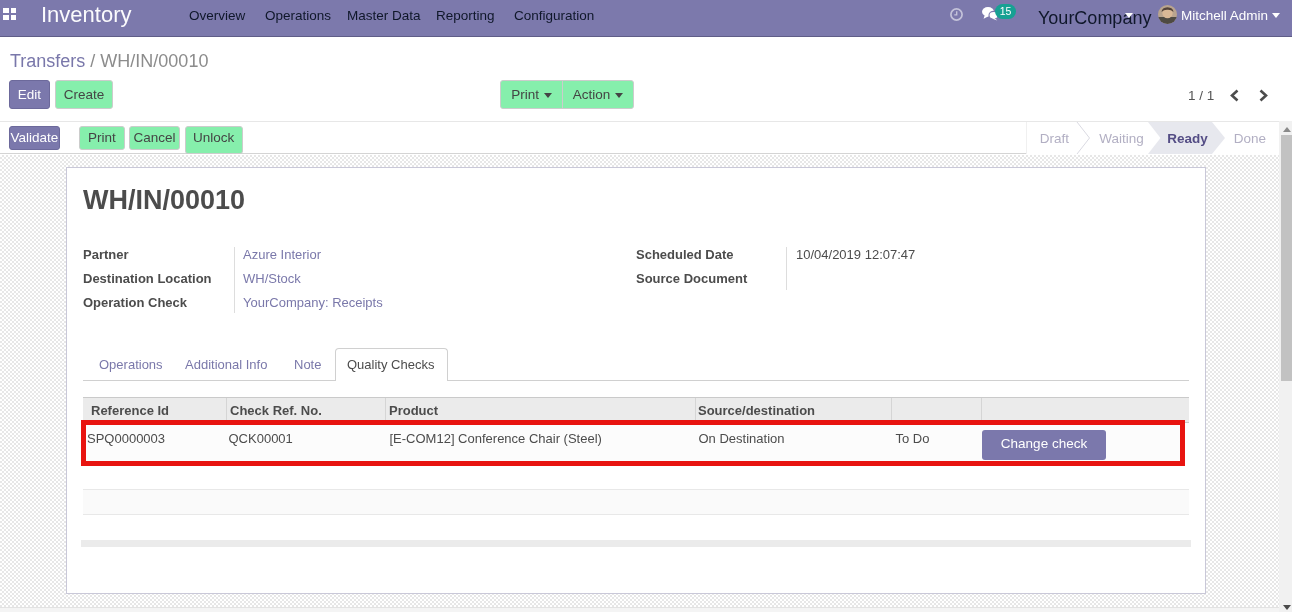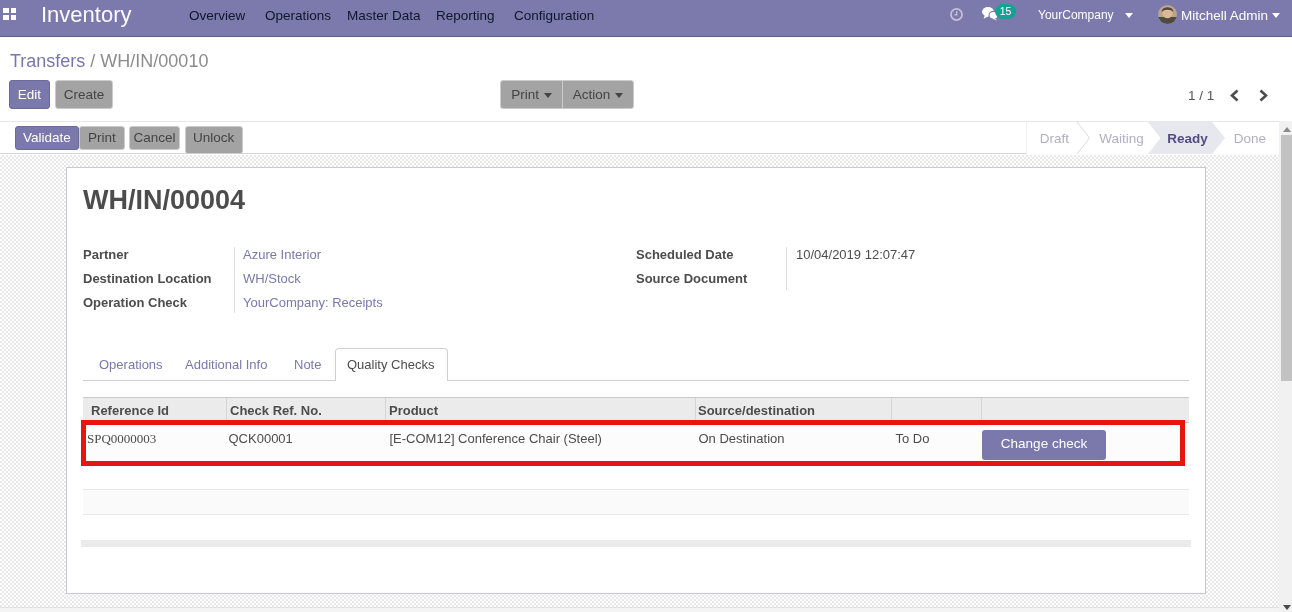--- a/index.html
+++ b/index.html
@@ -62,7 +62,7 @@
     <path d="M12.5 11 L15.3 13.6 L9.8 11.6 Z" fill="#fff"></path>
   </svg>
   <div class="abs" style="left:995px;top:4px;width:21px;height:15px;background:#17a193;border-radius:7.5px;color:#fff;font-size:10.5px;line-height:15px;text-align:center;">15</div>
-  <div class="abs" style="left:1038px;top:8px;font-size:12px;color:#ffffff;">YourCompany</div>
+  <div class="abs" style="left:1038px;top:8px;font-size:18px;color:#0f172a;">YourCompany</div>
   <div class="abs caret" style="left:1124.5px;top:13px;"></div>
   <svg class="abs" style="left:1158px;top:5px" width="19" height="19" viewBox="0 0 19 19">
     <defs>

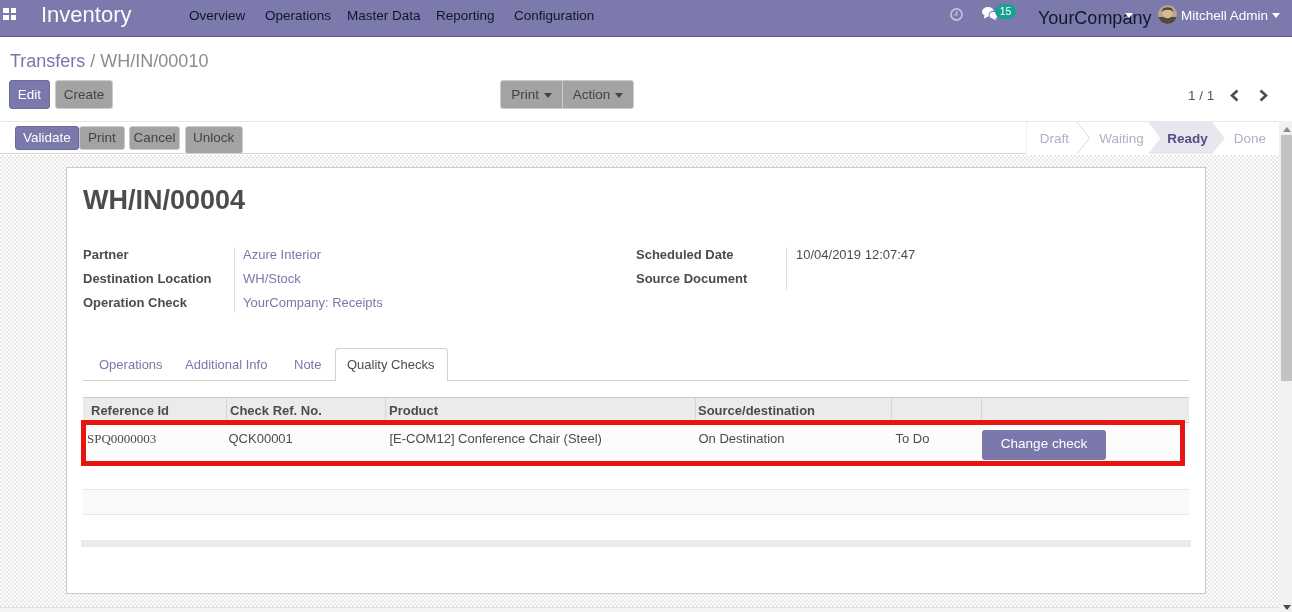--- a/index.html
+++ b/index.html
@@ -20,7 +20,7 @@
 .bc2 { color:#8c8c8c; }
 .btn { position:absolute; font-family:"Liberation Sans",sans-serif; font-size:13.5px; border-radius:3px; text-align:center; }
 .btn-pri { background:#7b78ac; border:1px solid #6c699b; color:#fff; }
-.btn-sec { background:#a3a3a3; border:1px solid #ccc; color:#444; }
+.btn-sec { background:#86efac; border:1px solid #ccc; color:#444; }
 
 
 #content { left:0; top:155px; width:1279px; height:452px;

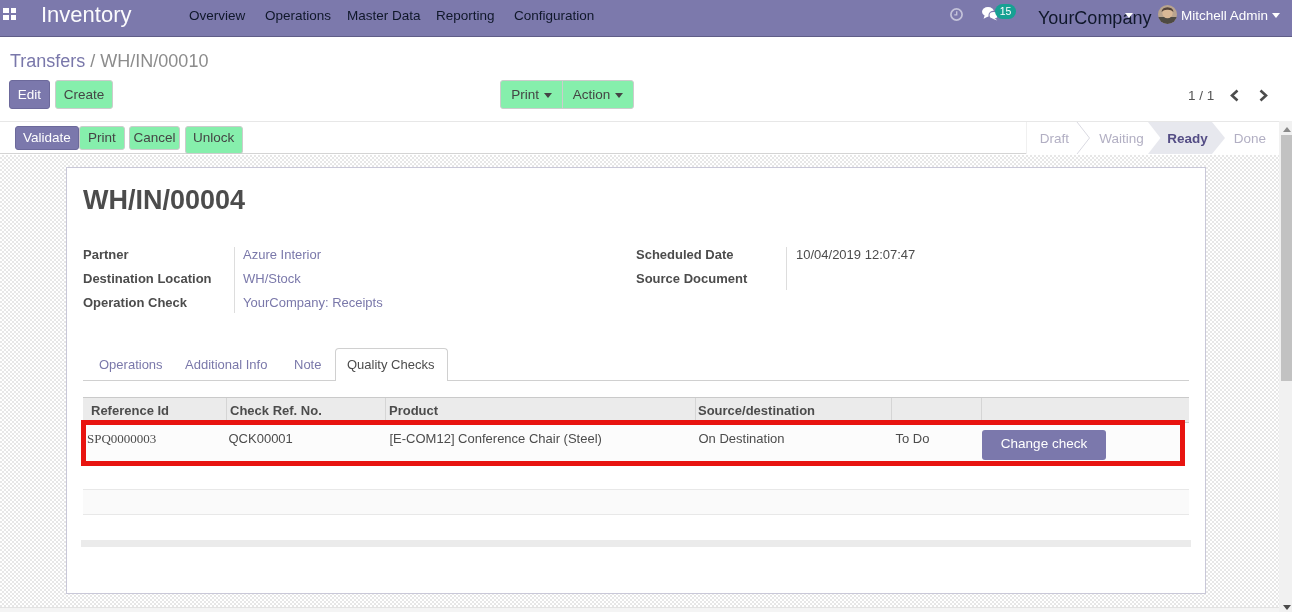--- a/index.html
+++ b/index.html
@@ -95,7 +95,7 @@
   </svg>
 
 <div class="abs" style="left:0;top:121px;width:1279px;height:33px;background:#fff;border-top:1px solid #e7e7e7;border-bottom:1px solid #d4d4d4;"></div>
-<div class="btn btn-pri" style="left:15px;top:125.5px;width:64px;height:24px;line-height:22px;">Validate</div>
+<div class="btn btn-pri" style="left:9px;top:125.5px;width:51px;height:24px;line-height:22px;">Validate</div>
 <div class="btn btn-sec" style="left:79px;top:125.5px;width:46px;height:24px;line-height:22px;">Print</div>
 <div class="btn btn-sec" style="left:129px;top:125.5px;width:51px;height:24px;line-height:22px;">Cancel</div>
 <div class="btn btn-sec" style="left:184.5px;top:125.5px;width:58.5px;height:28px;line-height:22px;">Unlock</div>

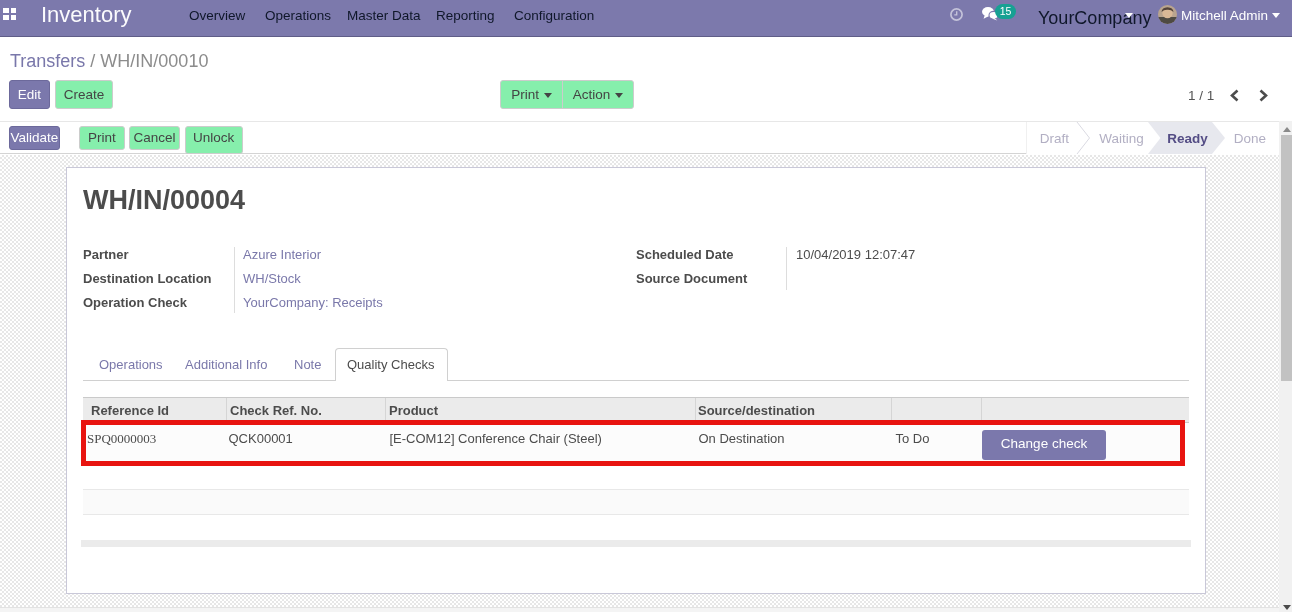--- a/index.html
+++ b/index.html
@@ -114,7 +114,7 @@
 <div class="abs" id="content"></div>
 <div class="abs" id="card">
 
-  <div class="abs" style="left:16px;top:17px;font-size:27px;font-weight:bold;color:#4c4c4c;">WH/IN/00004</div>
+  <div class="abs" style="left:16px;top:17px;font-size:27px;font-weight:bold;color:#4c4c4c;">WH/IN/00010</div>
 
   <div class="abs lbl" style="left:16px;top:79px;">Partner</div>
   <div class="abs lbl" style="left:16px;top:103px;">Destination Location</div>

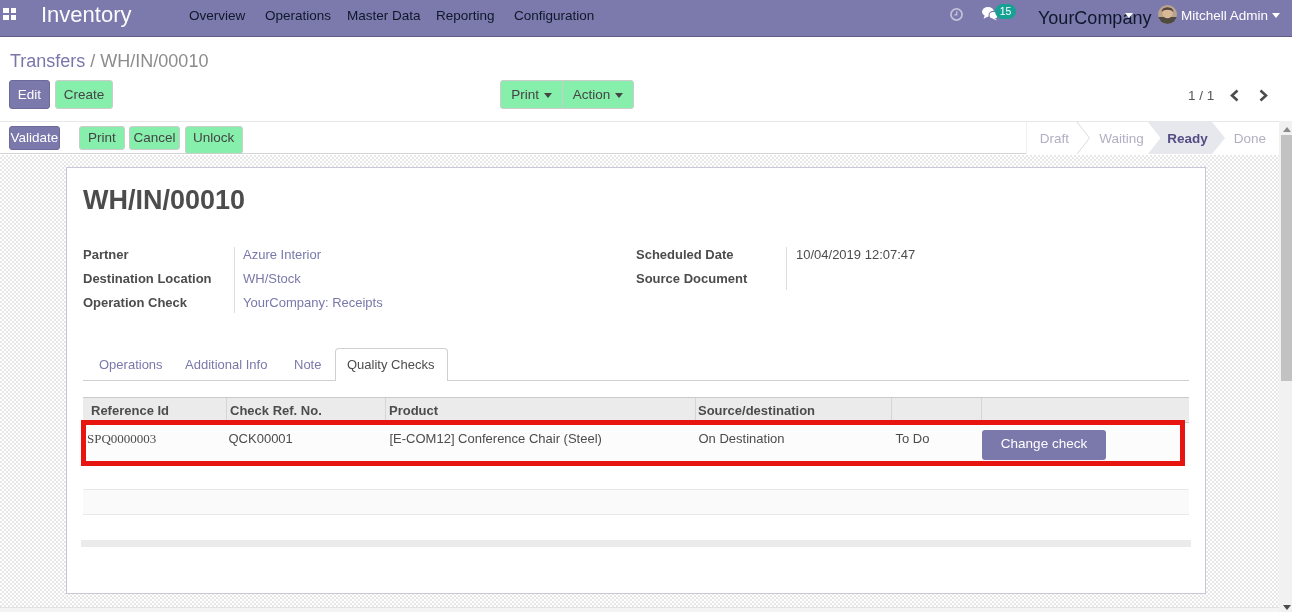--- a/index.html
+++ b/index.html
@@ -149,7 +149,7 @@
   <div class="abs" style="left:914px;top:230px;width:1px;height:24px;background:#d5d5d5;"></div>
 
   <div class="abs" style="left:14px;top:252px;width:1104px;height:46px;border:5px solid #e81410;background:#fcfcfc;"></div>
-  <div class="abs txt" style="left:20px;top:263px;font-family:Liberation Serif, serif;">SPQ0000003</div>
+  <div class="abs txt" style="left:20px;top:263px;">SPQ0000003</div>
   <div class="abs txt" style="left:161.5px;top:263px;">QCK00001</div>
   <div class="abs txt" style="left:322.5px;top:263px;">[E-COM12] Conference Chair (Steel)</div>
   <div class="abs txt" style="left:631.5px;top:263px;">On Destination</div>

